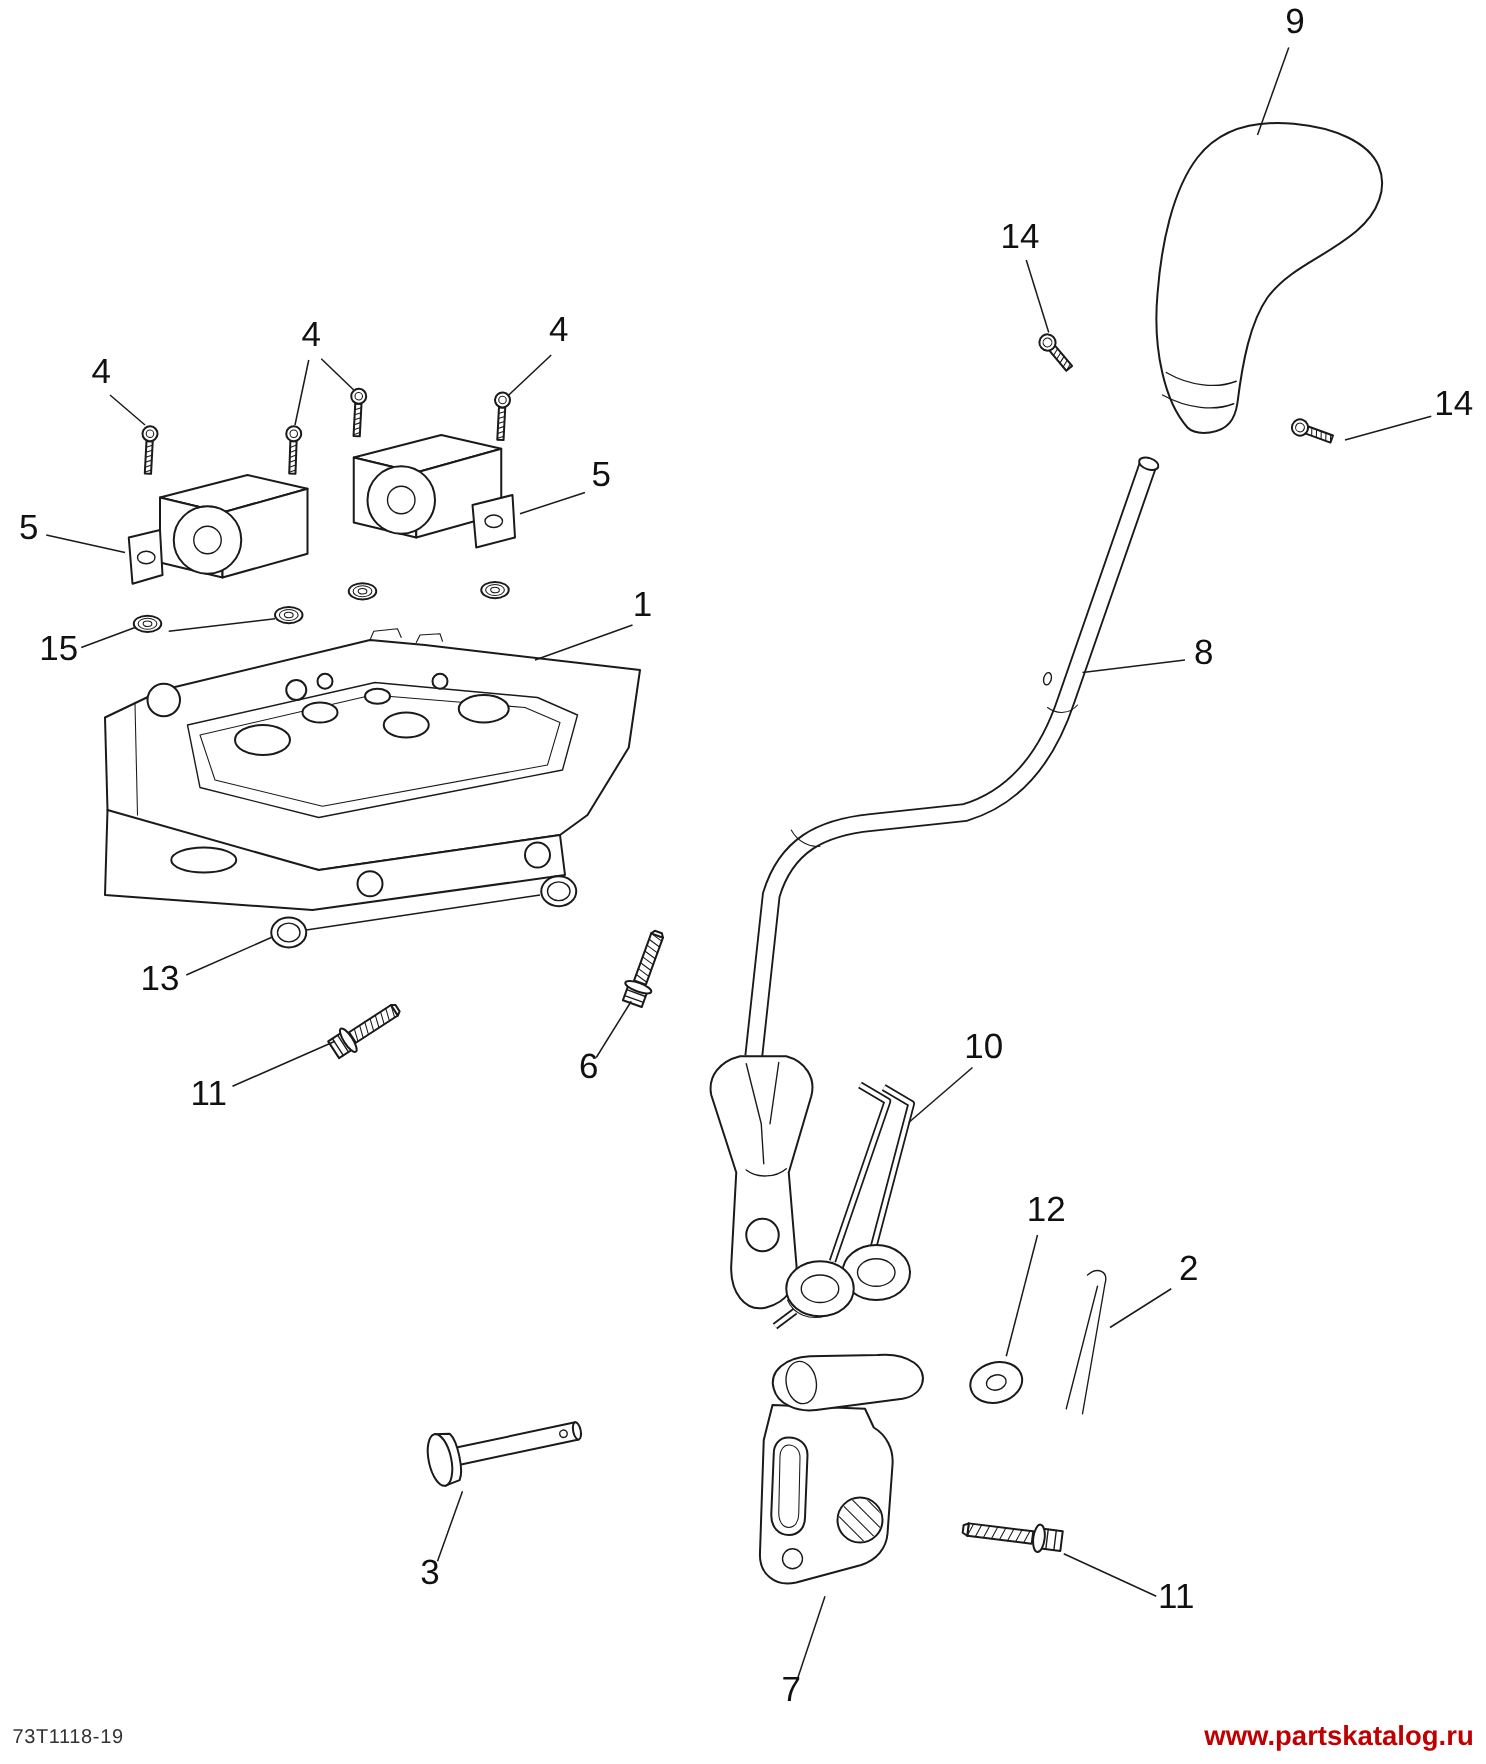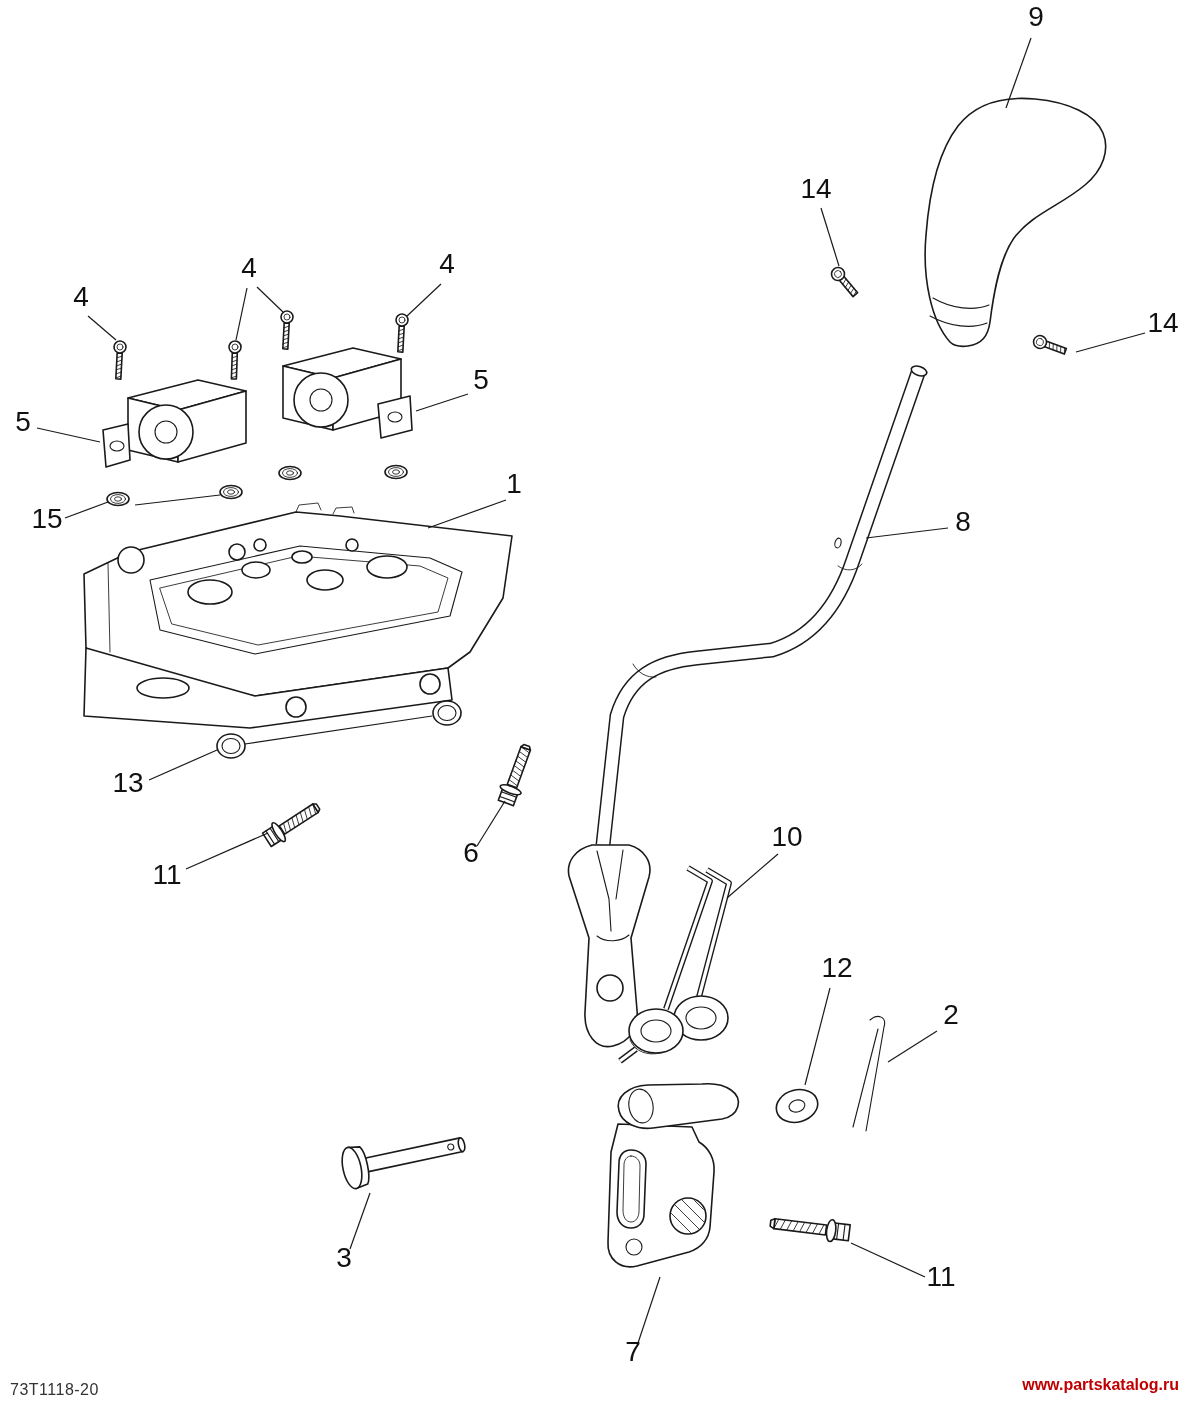--- a/index.html
+++ b/index.html
@@ -293,7 +293,7 @@
       </g>
   </svg>
 
-  <div class="code-text">73T1118-20</div>
+  <div class="code-text">73T1118-19</div>
   <div class="watermark">www.partskatalog.ru</div>
 </div>
 

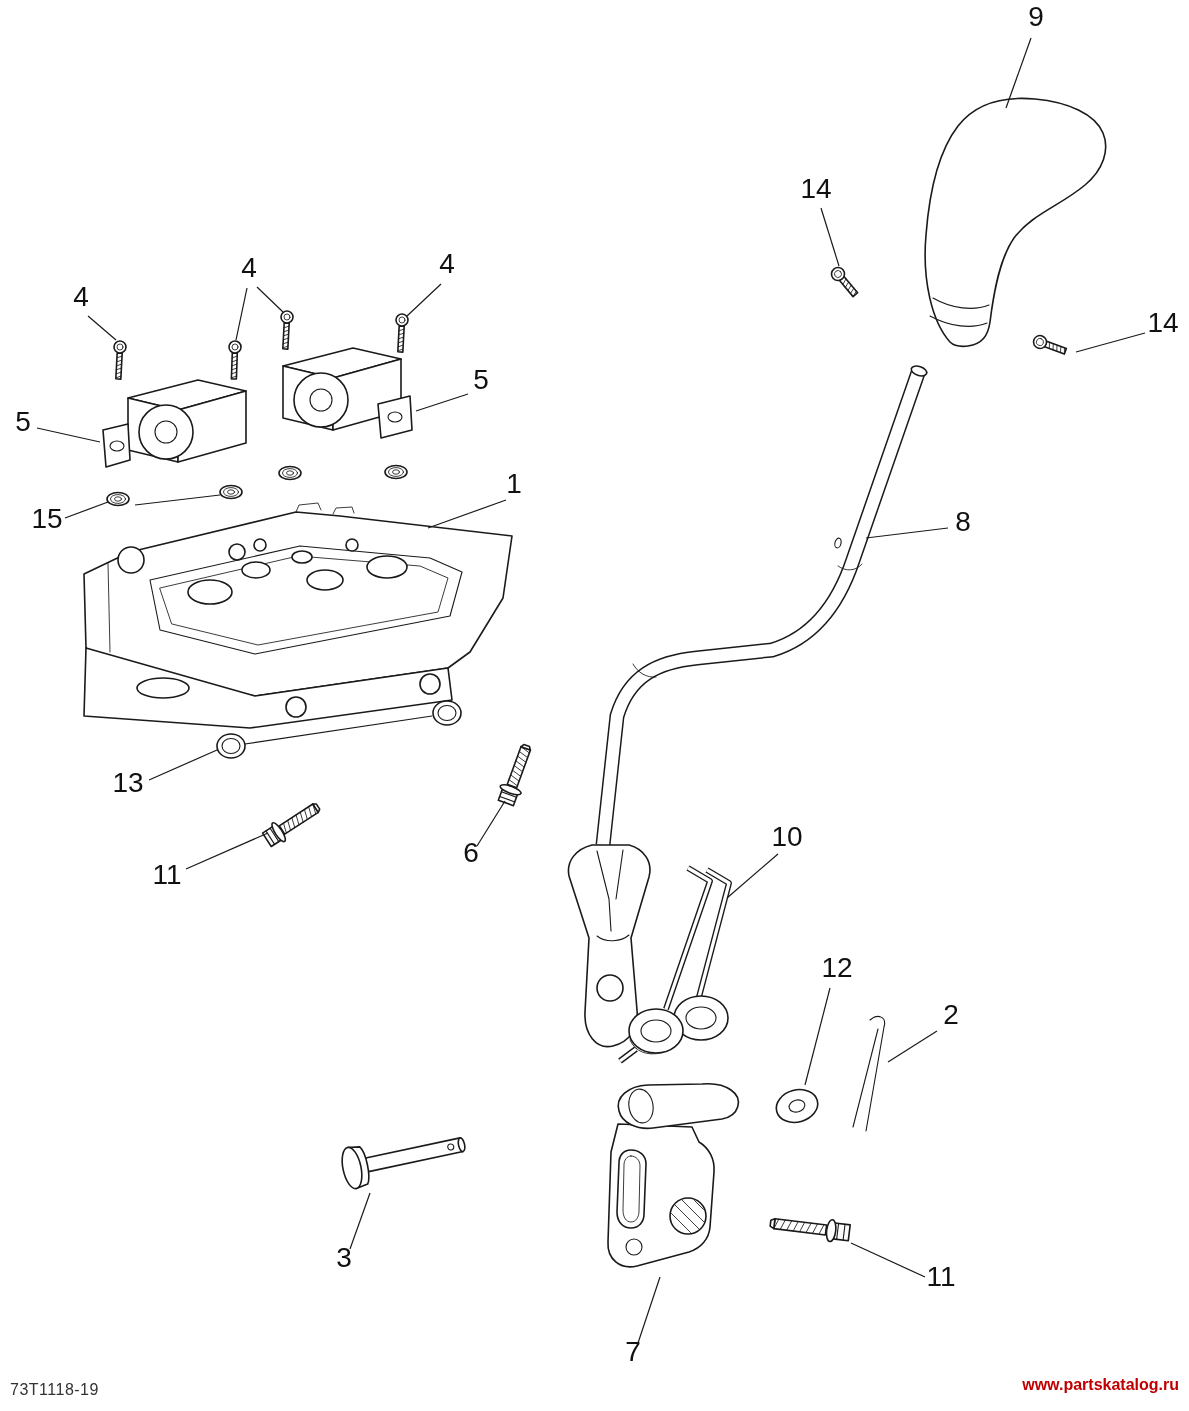--- a/index.html
+++ b/index.html
@@ -17,7 +17,7 @@
   .leader{fill:none;stroke:var(--line,#1a1a1a);stroke-width:1.2;}
   .part-label{font-family:"Liberation Sans",sans-serif;font-size:28px;fill:var(--label,#111);text-anchor:middle;}
   .code-text{position:absolute;left:10px;top:1381px;font-size:16px;color:var(--code,#333);letter-spacing:.5px;}
-  .watermark{position:absolute;right:10px;top:1376px;font-size:16px;font-weight:bold;color:var(--wm,#c00000);}
+  .watermark{position:absolute;right:10px;top:1376px;font-size:22px;font-weight:bold;color:var(--wm,#c00000);}
 </style>
 </head>
 <body>

